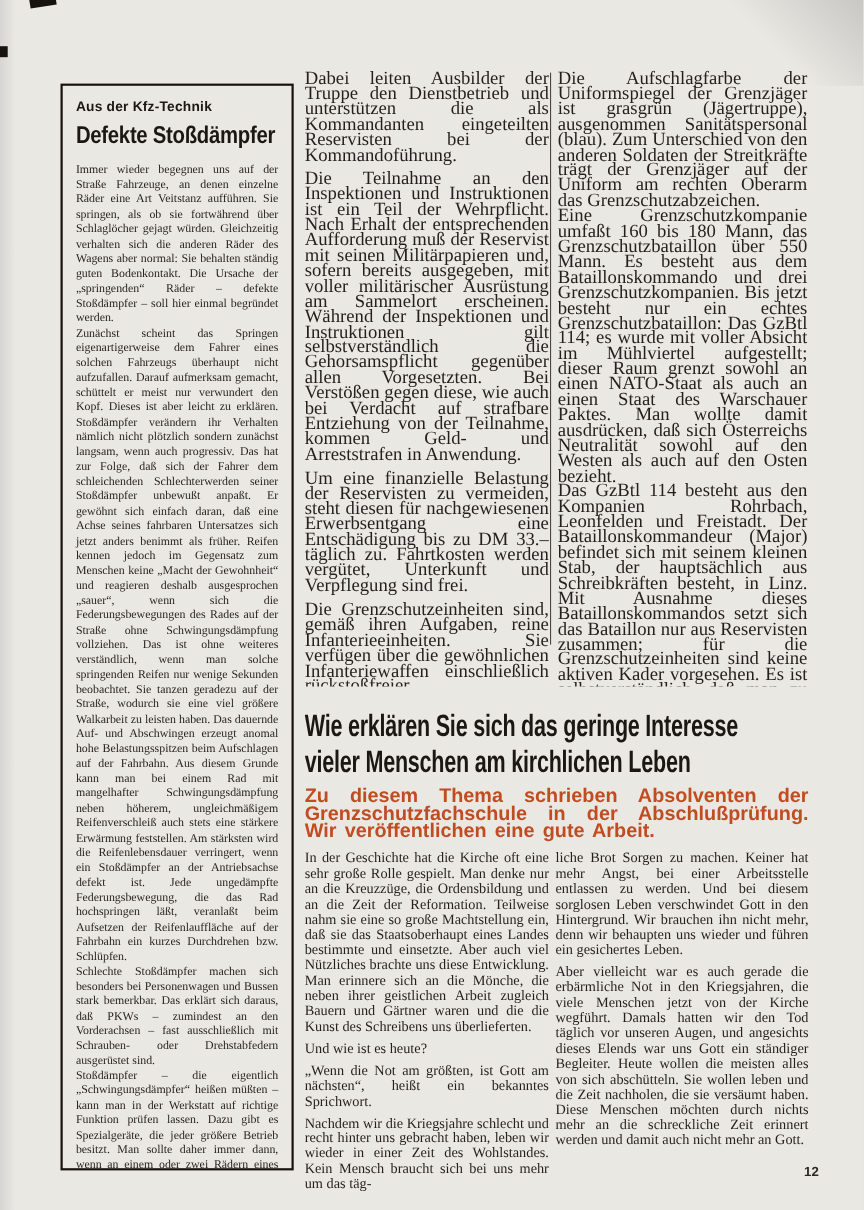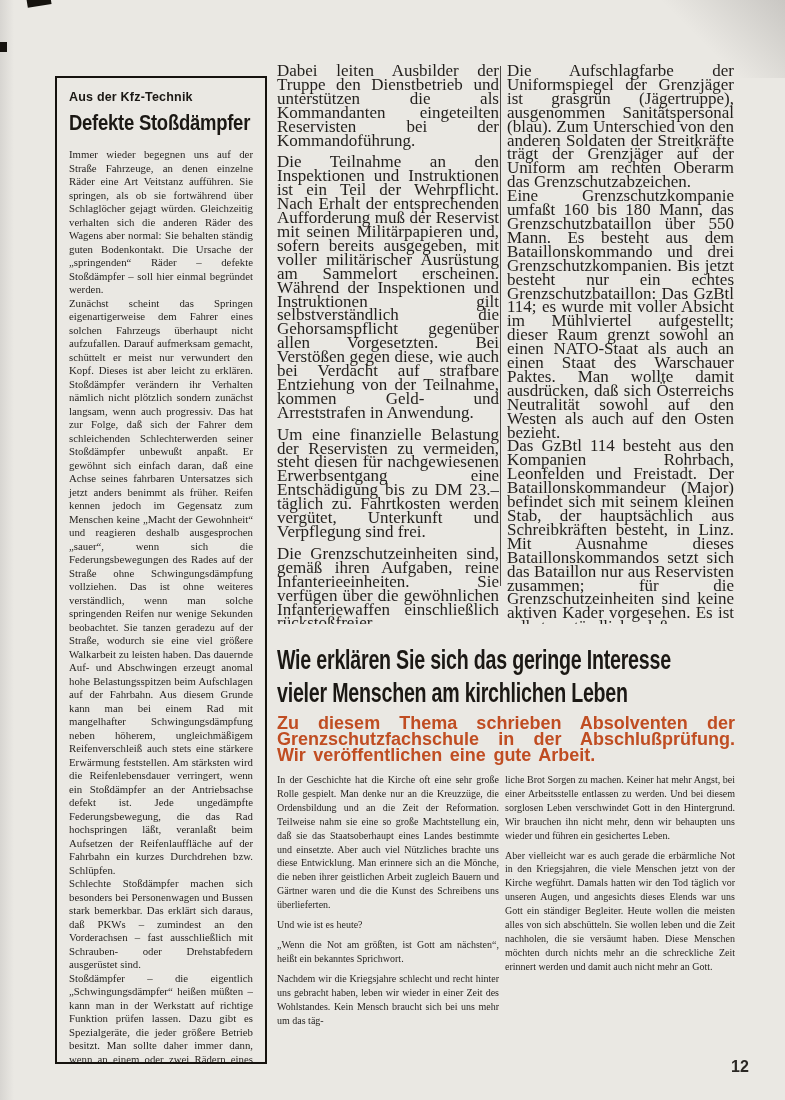--- a/index.html
+++ b/index.html
@@ -101,7 +101,7 @@
   <section class="col col-mid">
     <p>Dabei leiten Ausbilder der Truppe den Dienstbetrieb und unterstützen die als Kommandanten eingeteilten Reservisten bei der Kommandoführung.</p>
     <p>Die Teilnahme an den Inspektionen und Instruktionen ist ein Teil der Wehrpflicht. Nach Erhalt der entsprechenden Aufforderung muß der Reservist mit seinen Militärpapieren und, sofern bereits ausgegeben, mit voller militärischer Ausrüstung am Sammelort erscheinen. Während der Inspektionen und Instruktionen gilt selbstverständlich die Gehorsamspflicht gegenüber allen Vorgesetzten. Bei Verstößen gegen diese, wie auch bei Verdacht auf strafbare Entziehung von der Teilnahme, kommen Geld- und Arreststrafen in Anwendung.</p>
-    <p>Um eine finanzielle Belastung der Reservisten zu vermeiden, steht diesen für nachgewiesenen Erwerbsentgang eine Entschädigung bis zu DM 23.– täglich zu. Fahrtkosten werden vergütet, Unterkunft und Verpflegung sind frei.</p>
+    <p>Um eine finanzielle Belastung der Reservisten zu vermeiden, steht diesen für nachgewiesenen Erwerbsentgang eine Entschädigung bis zu DM 33.– täglich zu. Fahrtkosten werden vergütet, Unterkunft und Verpflegung sind frei.</p>
     <p>Die Grenzschutzeinheiten sind, gemäß ihren Aufgaben, reine Infanterieeinheiten. Sie verfügen über die gewöhnlichen Infanteriewaffen einschließlich rückstoßfreier Panzerabwehrkanonen und Minenwerfer. Als Einheitswaffe ist das Sturmgewehr 58, in der Gruppe das MG 42 eingeführt. Die Waffen werden den Reservisten nicht – wie in der Schweiz – mit nach Hause gegeben. Die Mannesausrüstung (über 60 Einzelteile) wird von den Reservisten verwahrt. Im Mobilmachungsfall hat sich der Reservist zu seinem bestimmten Sammelort zu begeben, wo Waffen, Munition und Kompaniegerät ausgegeben werden. Hierauf erfolgt die Inmarschsetzung je nach Aufgabenbereich.</p>
   </section>
 

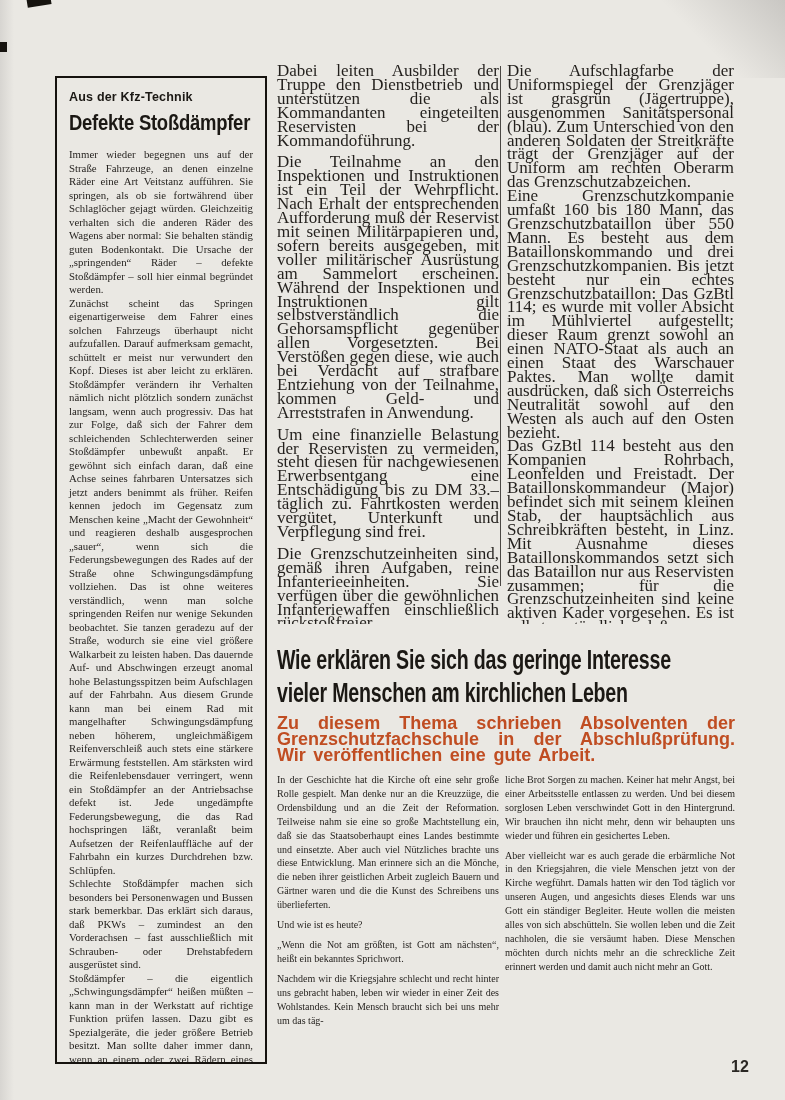--- a/index.html
+++ b/index.html
@@ -69,7 +69,7 @@
   }
   .article-cols{display:flex;margin-top:10px;}
   .acol p{
-    margin:0 0 6px 0;font-size:10px;line-height:13.9px;text-align:justify;
+    margin:0 0 6px 0;font-size:13px;line-height:13.9px;text-align:justify;
     hyphens:auto;-webkit-hyphens:auto;
   }
   .acol-left{width:222px;margin-right:6px;}

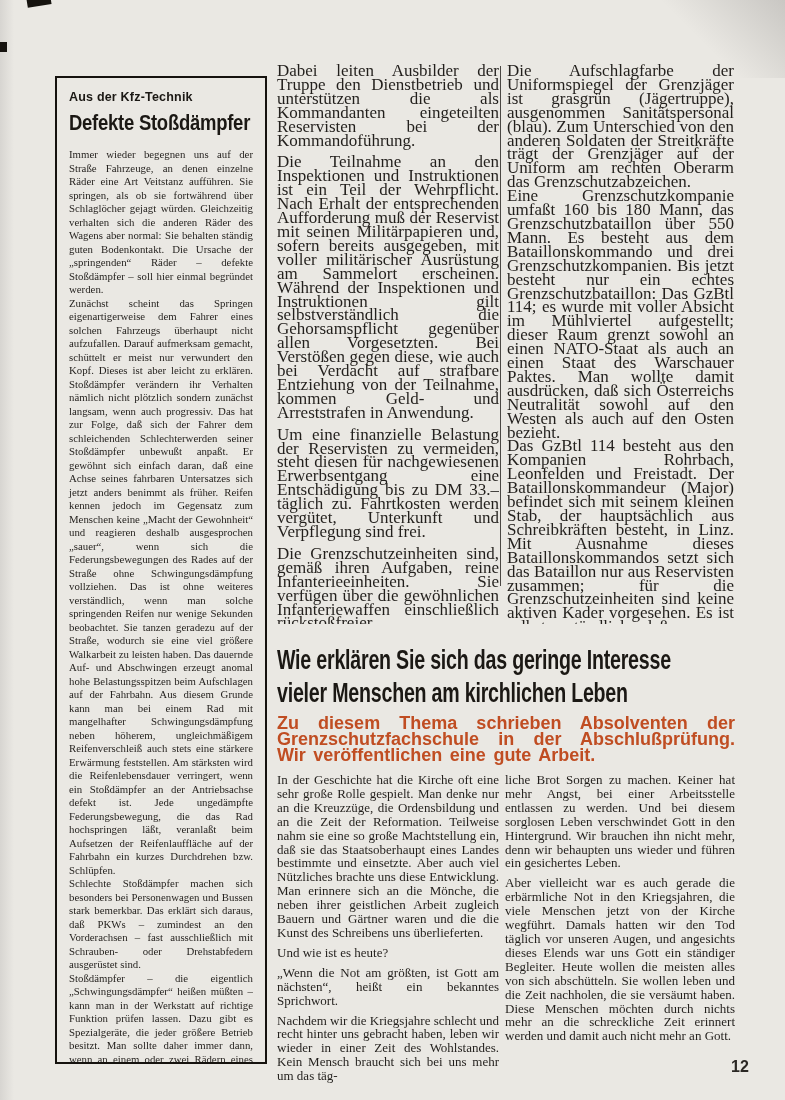--- a/index.html
+++ b/index.html
@@ -76,7 +76,7 @@
   .acol-right{width:230px;}
   .pagenum{
     position:absolute;left:731px;top:1058px;
-    font-family:"Liberation Sans", sans-serif;font-weight:bold;font-size:16px;color:#2b2824;
+    font-family:"Liberation Sans", sans-serif;font-weight:bold;font-size:12px;color:#2b2824;
   }
 </style>
 </head>

